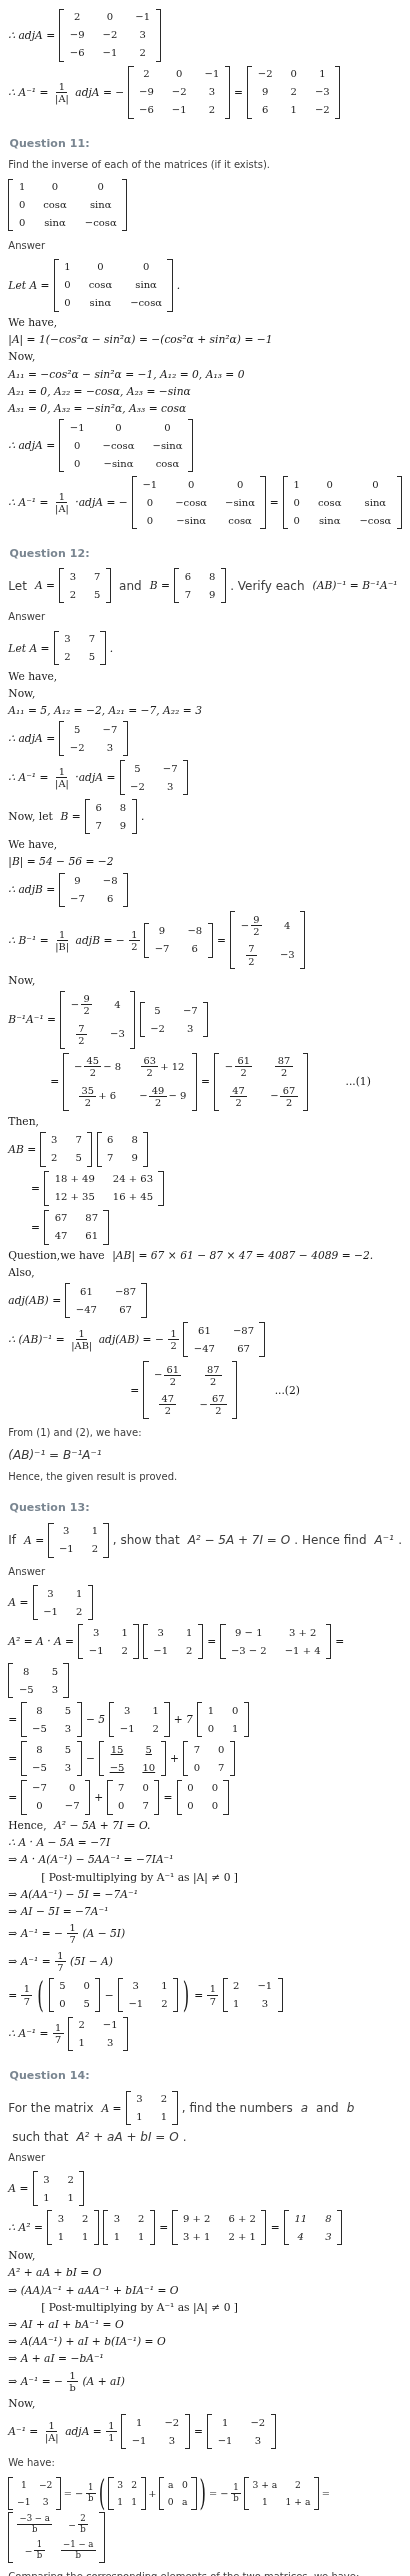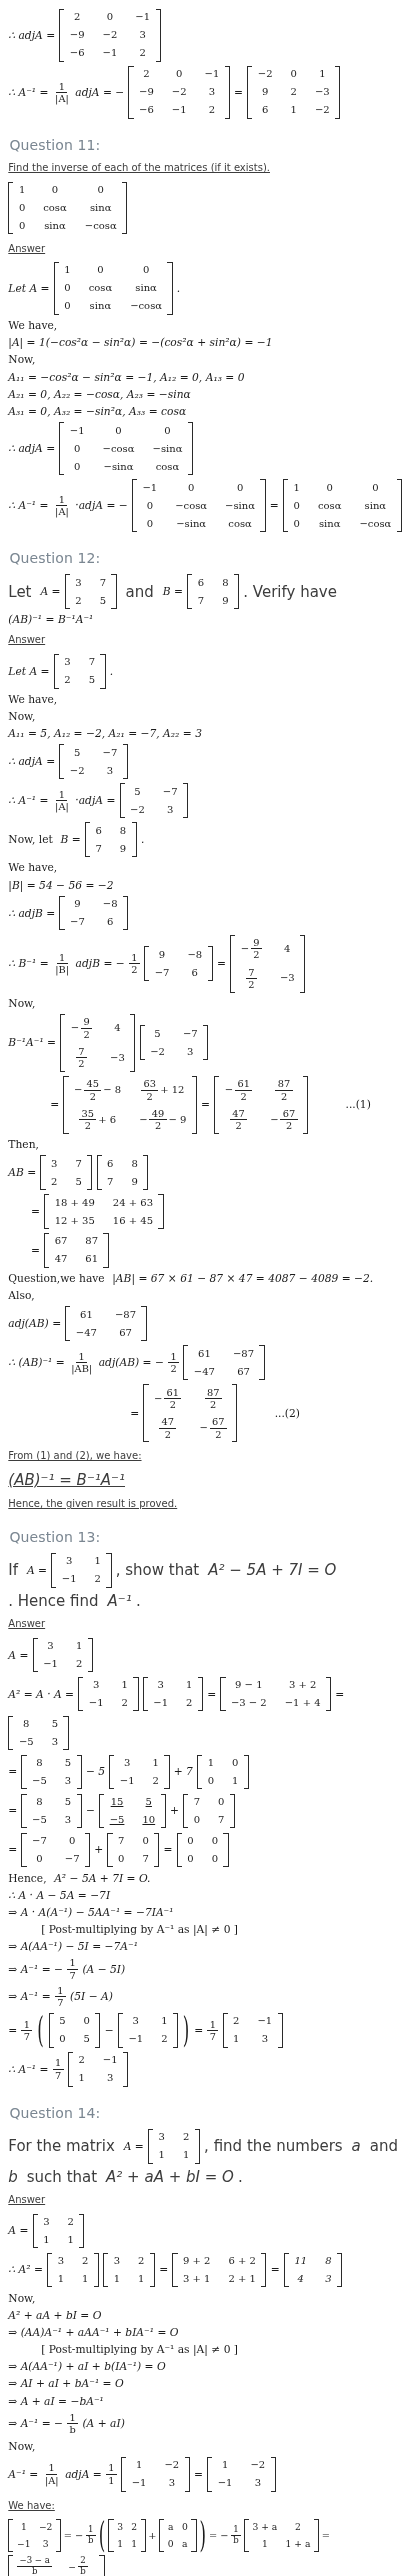--- a/index.html
+++ b/index.html
@@ -6,8 +6,8 @@
   body{width:410px;min-height:2576px;box-sizing:border-box;padding:4.8px 7.1px 18px 8.3px;
        font-family:"DejaVu Sans","Liberation Sans",sans-serif;}
   
-  .q-heading{font-family:"DejaVu Sans","Liberation Sans",sans-serif;font-weight:normal;
-             font-size:14px;color:#7a8691;margin:18px 0 8.3px 1.2px;letter-spacing:0.1px;}
+  .q-heading{font-family:"DejaVu Sans","Liberation Sans",sans-serif;font-weight:bold;
+             font-size:11px;color:#7a8691;margin:18px 0 8.3px 1.2px;letter-spacing:0.1px;}
   
   .para{font-size:10px;color:#3d3d3d;margin:7.1px 0;line-height:1.35;text-decoration:underline;}
   

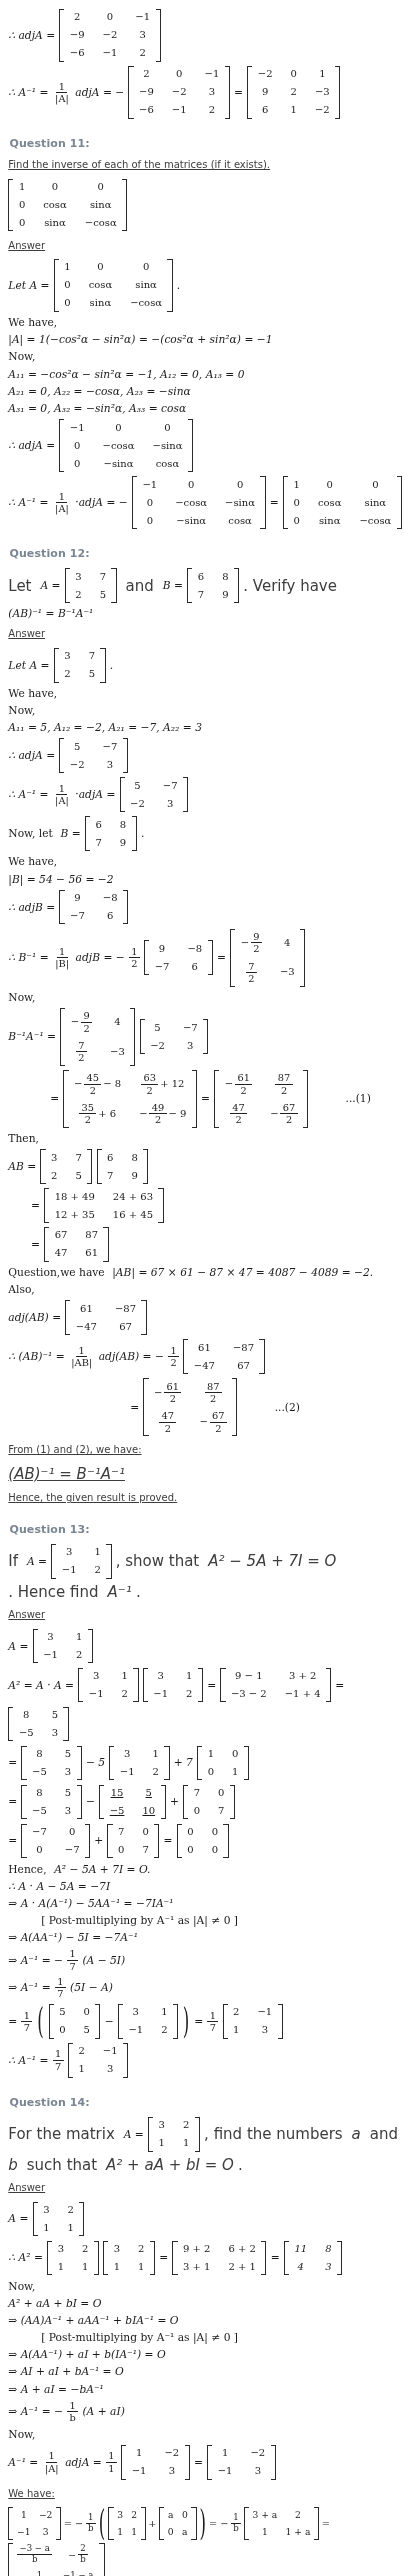--- a/index.html
+++ b/index.html
@@ -9,7 +9,7 @@
   .q-heading{font-family:"DejaVu Sans","Liberation Sans",sans-serif;font-weight:bold;
              font-size:11px;color:#7a8691;margin:18px 0 8.3px 1.2px;letter-spacing:0.1px;}
   
-  .para{font-size:10px;color:#3d3d3d;margin:7.1px 0;line-height:1.35;text-decoration:underline;}
+  .para{font-size:10px;color:#3d3d3d;margin:7.1px 0;line-height:1.35;}
   
   .math-line{display:flex;align-items:center;flex-wrap:wrap;gap:4.2px;margin:4.2px 0;
              font-family:"DejaVu Serif","Liberation Serif",serif;color:#1b1b1b;font-size:10.7px;}

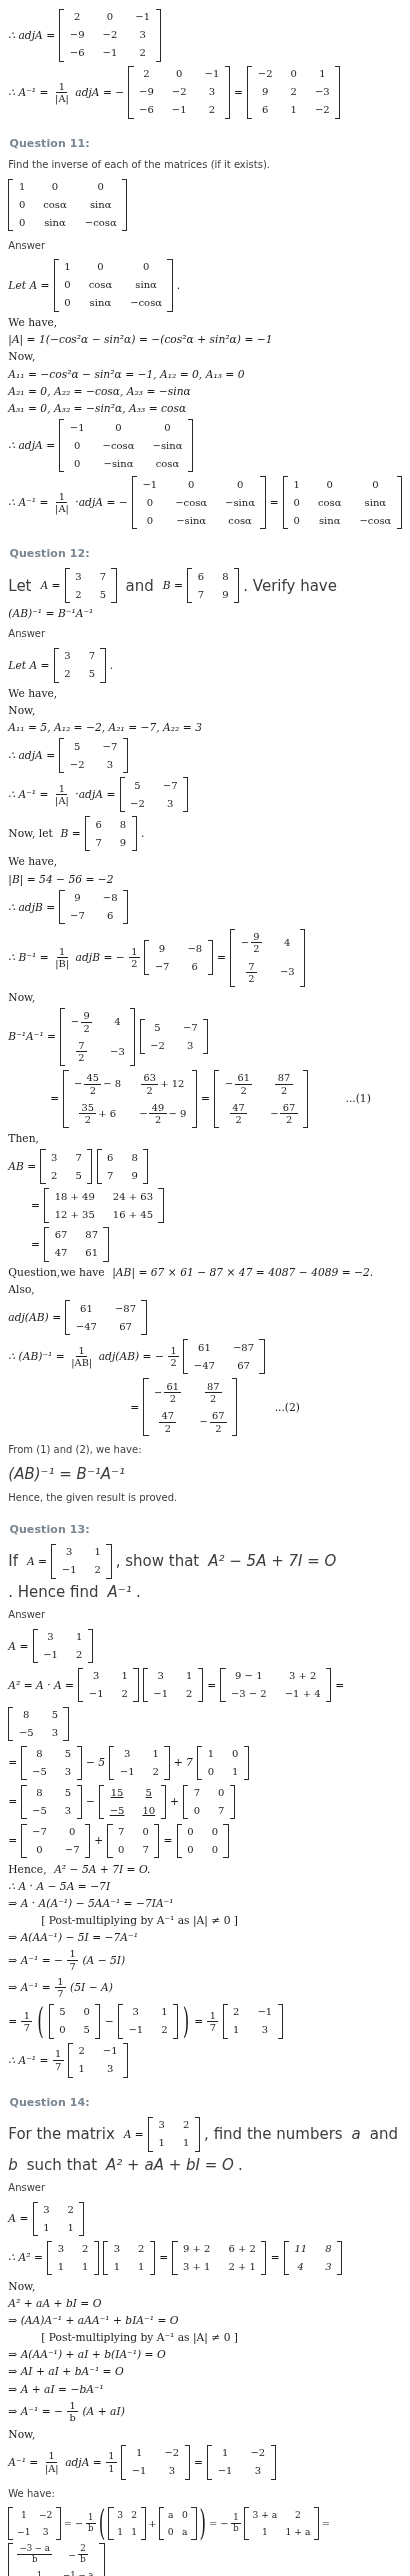--- a/index.html
+++ b/index.html
@@ -18,7 +18,7 @@
   .ind3{margin-left:122px;}
   .mt{white-space:pre-wrap;}
   .it{font-style:italic;}
-  .pt{font-family:"DejaVu Sans","Liberation Sans",sans-serif;font-size:15px;color:#3d3d3d;white-space:pre-wrap;}
+  .pt{font-family:"DejaVu Sans","Liberation Sans",sans-serif;font-size:12px;color:#3d3d3d;white-space:pre-wrap;}
   
   .matrix{display:inline-flex;align-items:center;}
   .mb{align-self:stretch;width:4.2px;}

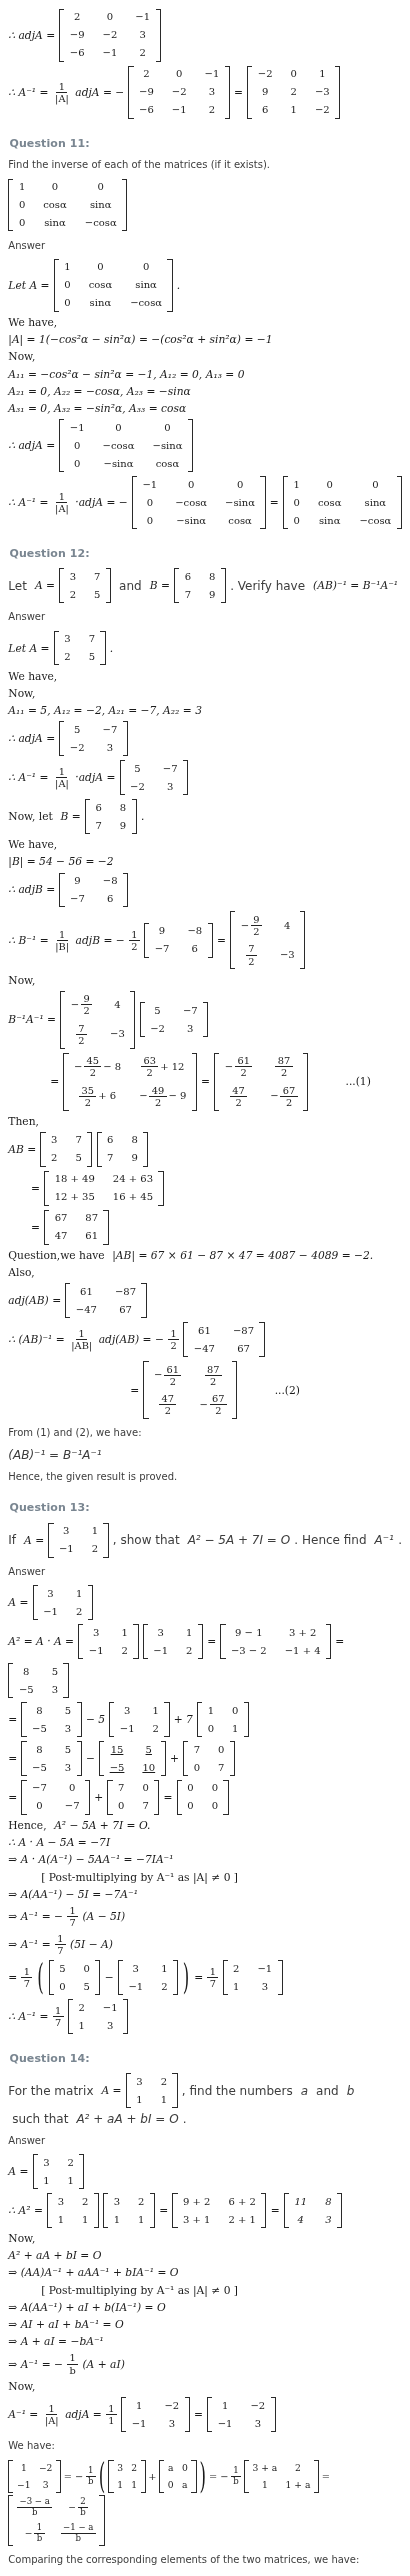--- a/index.html
+++ b/index.html
@@ -241,7 +241,7 @@
         </span>
         <span class="mb r"></span>
       </span>
-      <span class="pt">. Verify have </span>
+      <span class="pt">. Verify each </span>
       <span class="mt it">(AB)⁻¹ = B⁻¹A⁻¹</span>
     </div>
     <div class="para">Answer</div>

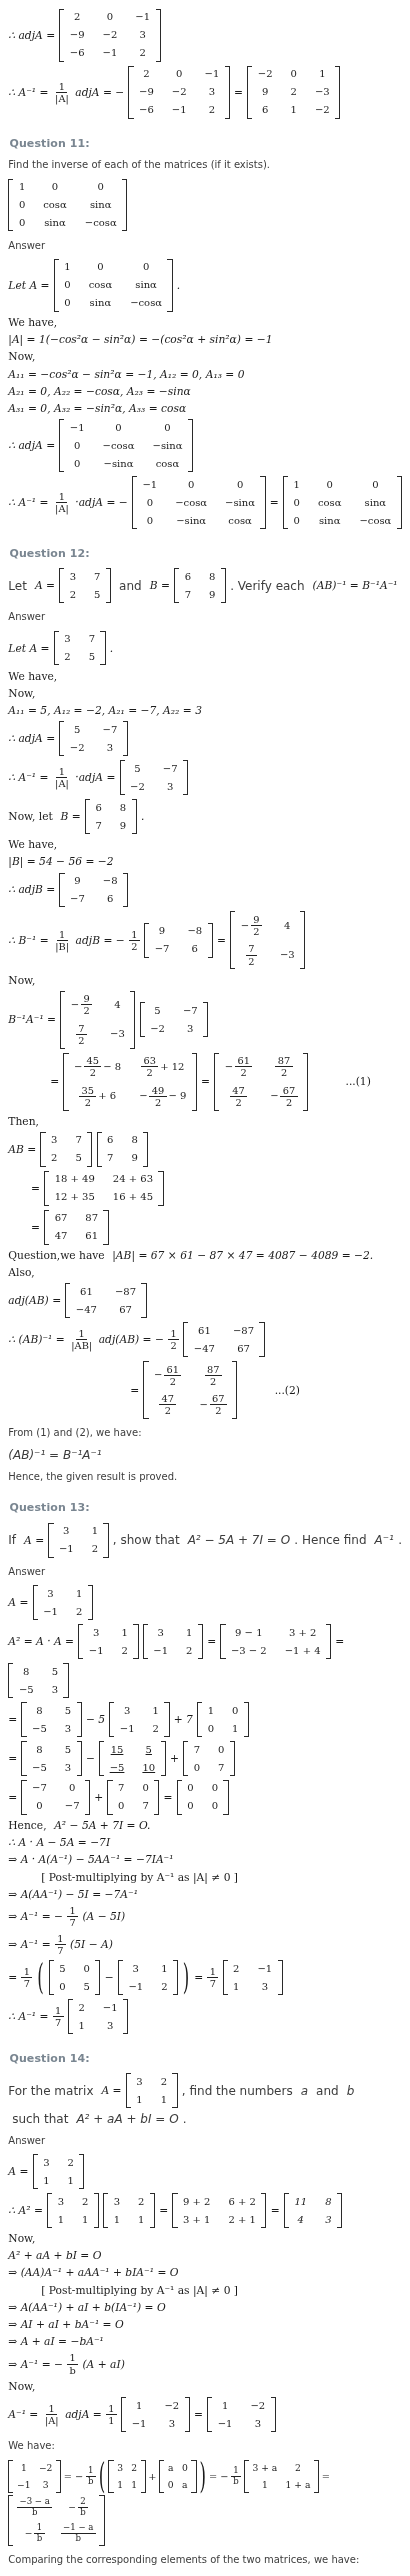--- a/index.html
+++ b/index.html
@@ -727,6 +727,9 @@
       <span class="mt it">⇒ A(AA⁻¹) − 5I = −7A⁻¹</span>
     </div>
     <div class="math-line">
+      <span class="mt it">⇒ AI − 5I = −7A⁻¹</span>
+    </div>
+    <div class="math-line">
       <span class="mt it">⇒ A⁻¹ = −</span>
       <span class="frac">
         <span class="fn">1</span>

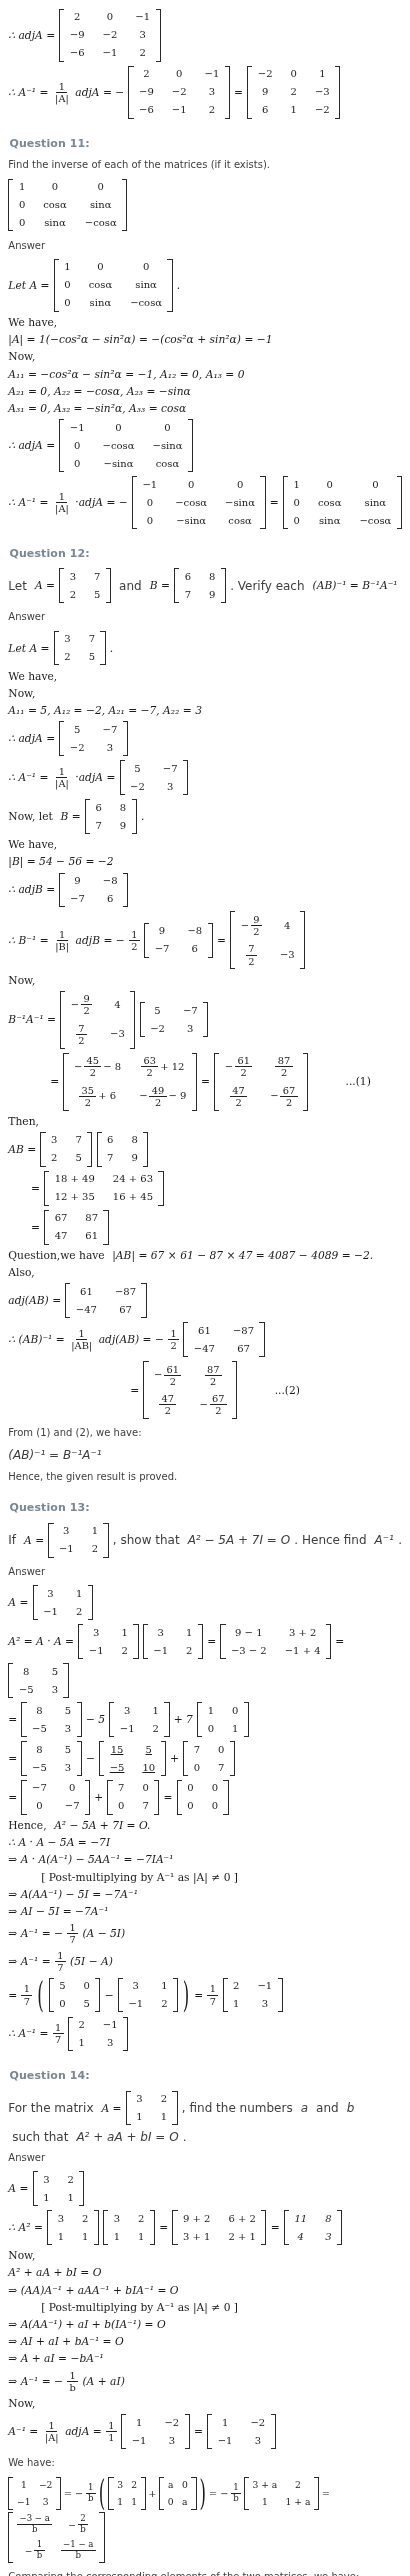--- a/index.html
+++ b/index.html
@@ -899,10 +899,10 @@
       <span class="mt note">[ Post-multiplying by A⁻¹ as |A| ≠ 0 ]</span>
     </div>
     <div class="math-line">
+      <span class="mt it">⇒ AI + aI + bA⁻¹ = O</span>
+    </div>
+    <div class="math-line">
       <span class="mt it">⇒ A(AA⁻¹) + aI + b(IA⁻¹) = O</span>
-    </div>
-    <div class="math-line">
-      <span class="mt it">⇒ AI + aI + bA⁻¹ = O</span>
     </div>
     <div class="math-line">
       <span class="mt it">⇒ A + aI = −bA⁻¹</span>

